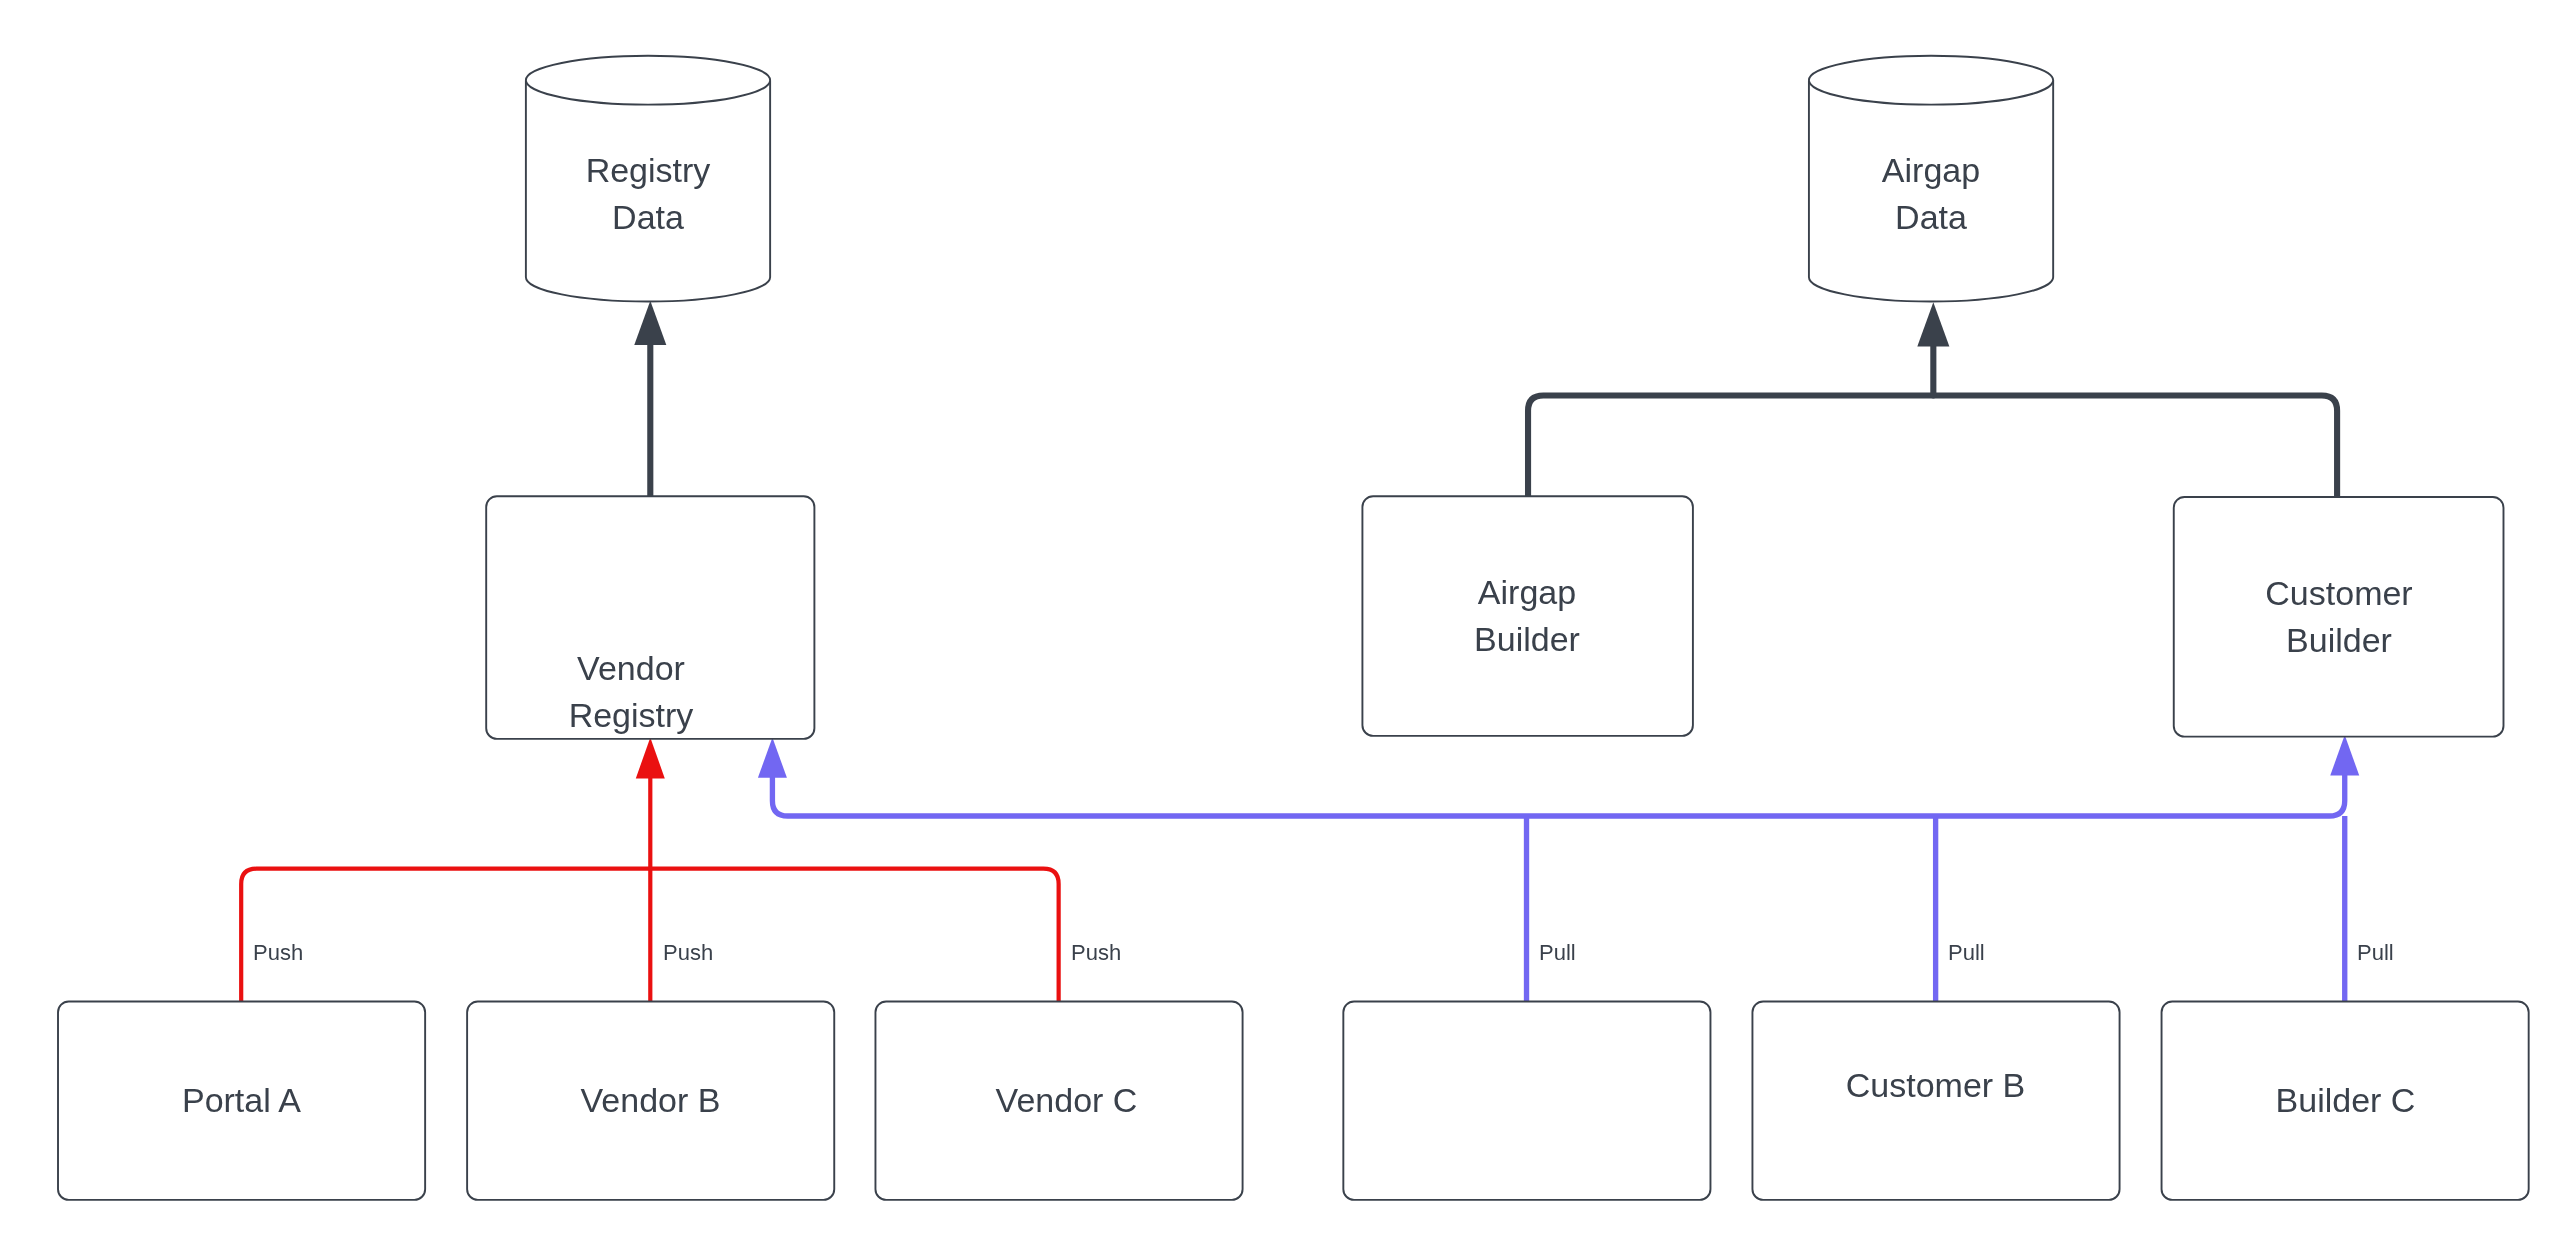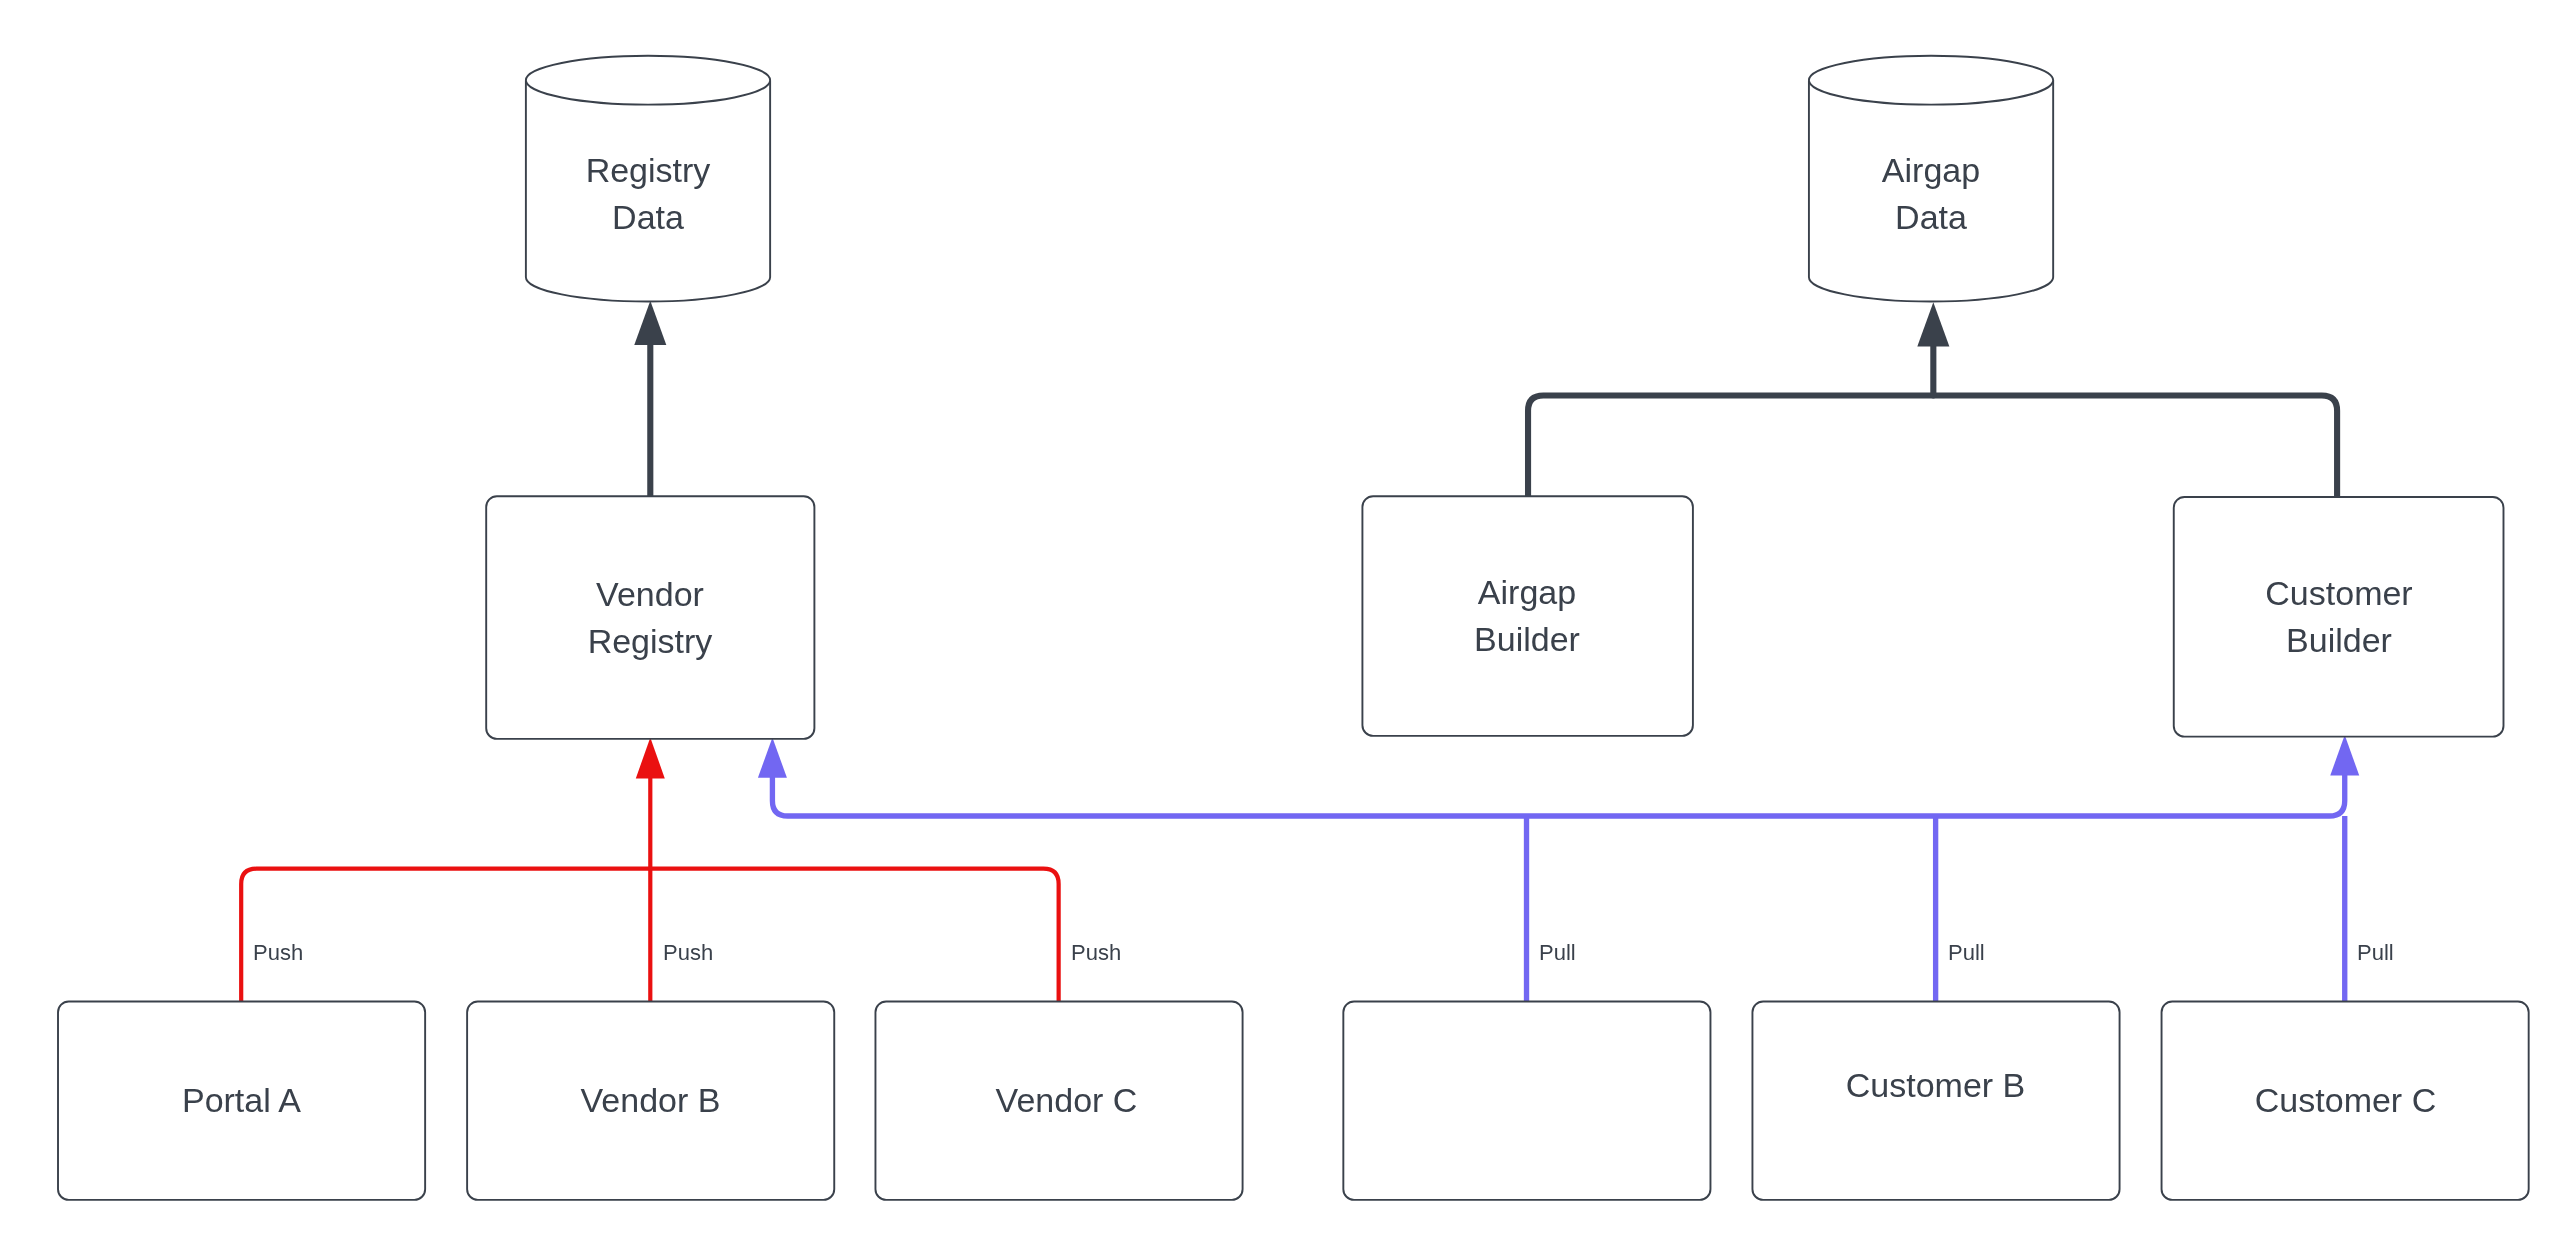--- a/index.html
+++ b/index.html
@@ -108,7 +108,7 @@
     <span>Data</span>
   </div>
 
-  <div class="node-label" style="left:486px; top:496px; width:328px; height:243px;">
+  <div class="node-label" style="left:467px; top:496px; width:328px; height:243px;justify-content:flex-end;">
     <span>Vendor</span>
     <span>Registry</span>
   </div>

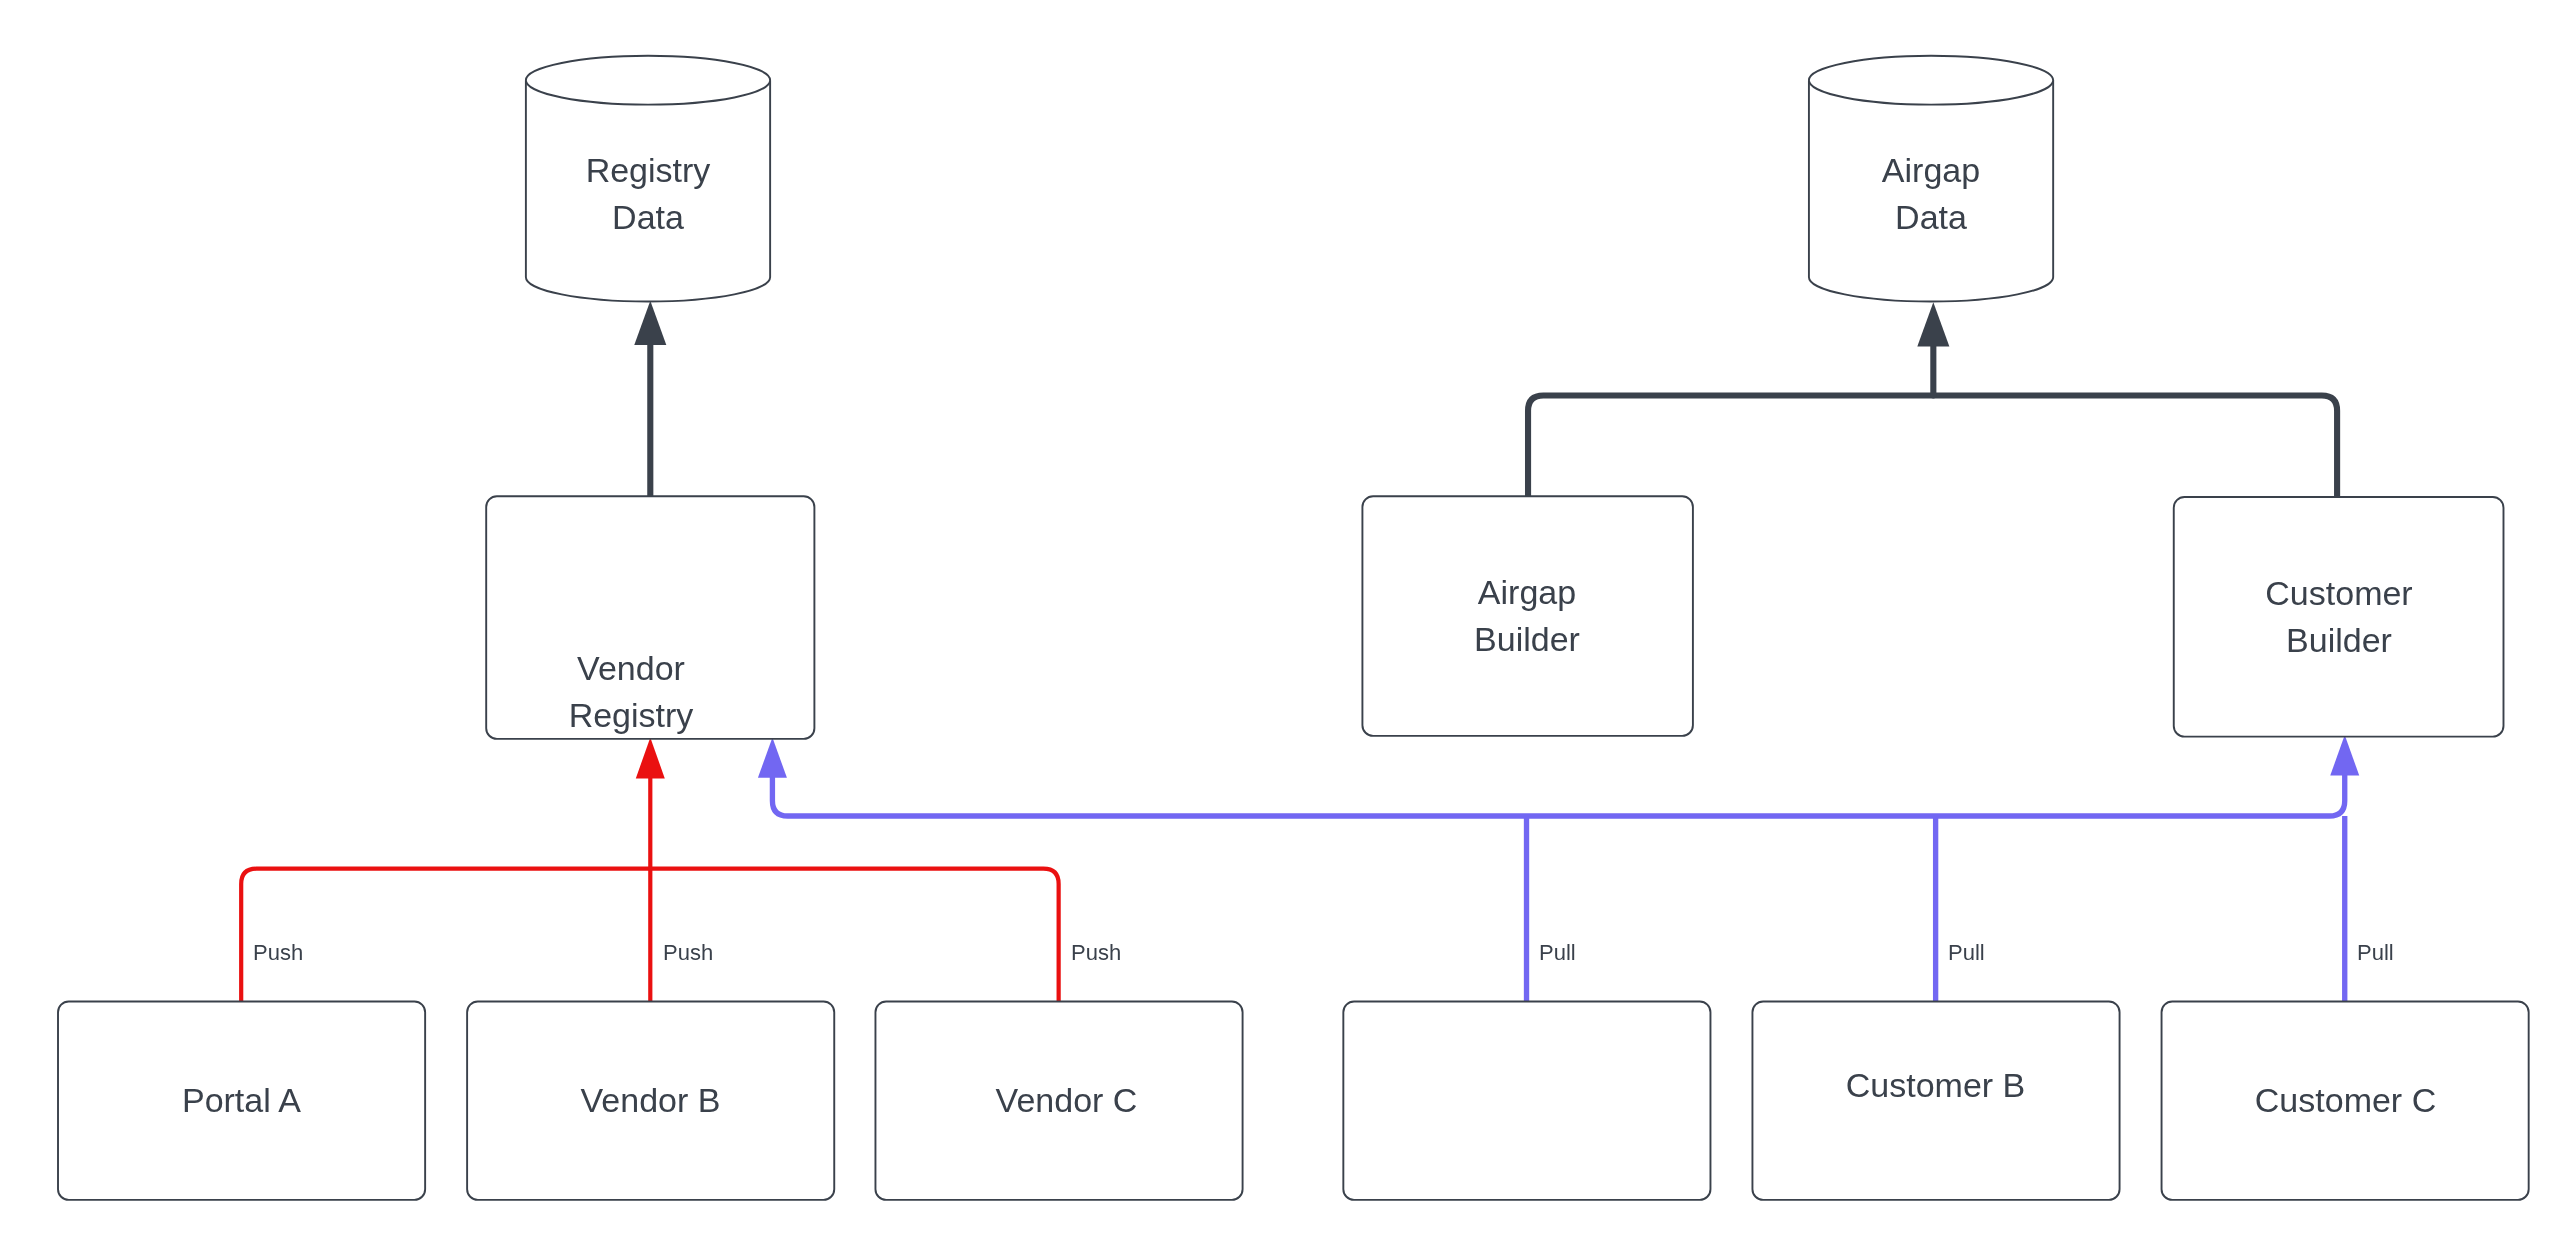--- a/index.html
+++ b/index.html
@@ -136,7 +136,7 @@
     <span>Customer B</span>
   </div>
   <div class="node-label" style="left:2162px; top:1001px; width:367px; height:198px;">
-    <span>Customer C</span>
+    <span>Builder C</span>
   </div>
 
   <div class="edge-label" style="left:253px; top:933px;">Push</div>

